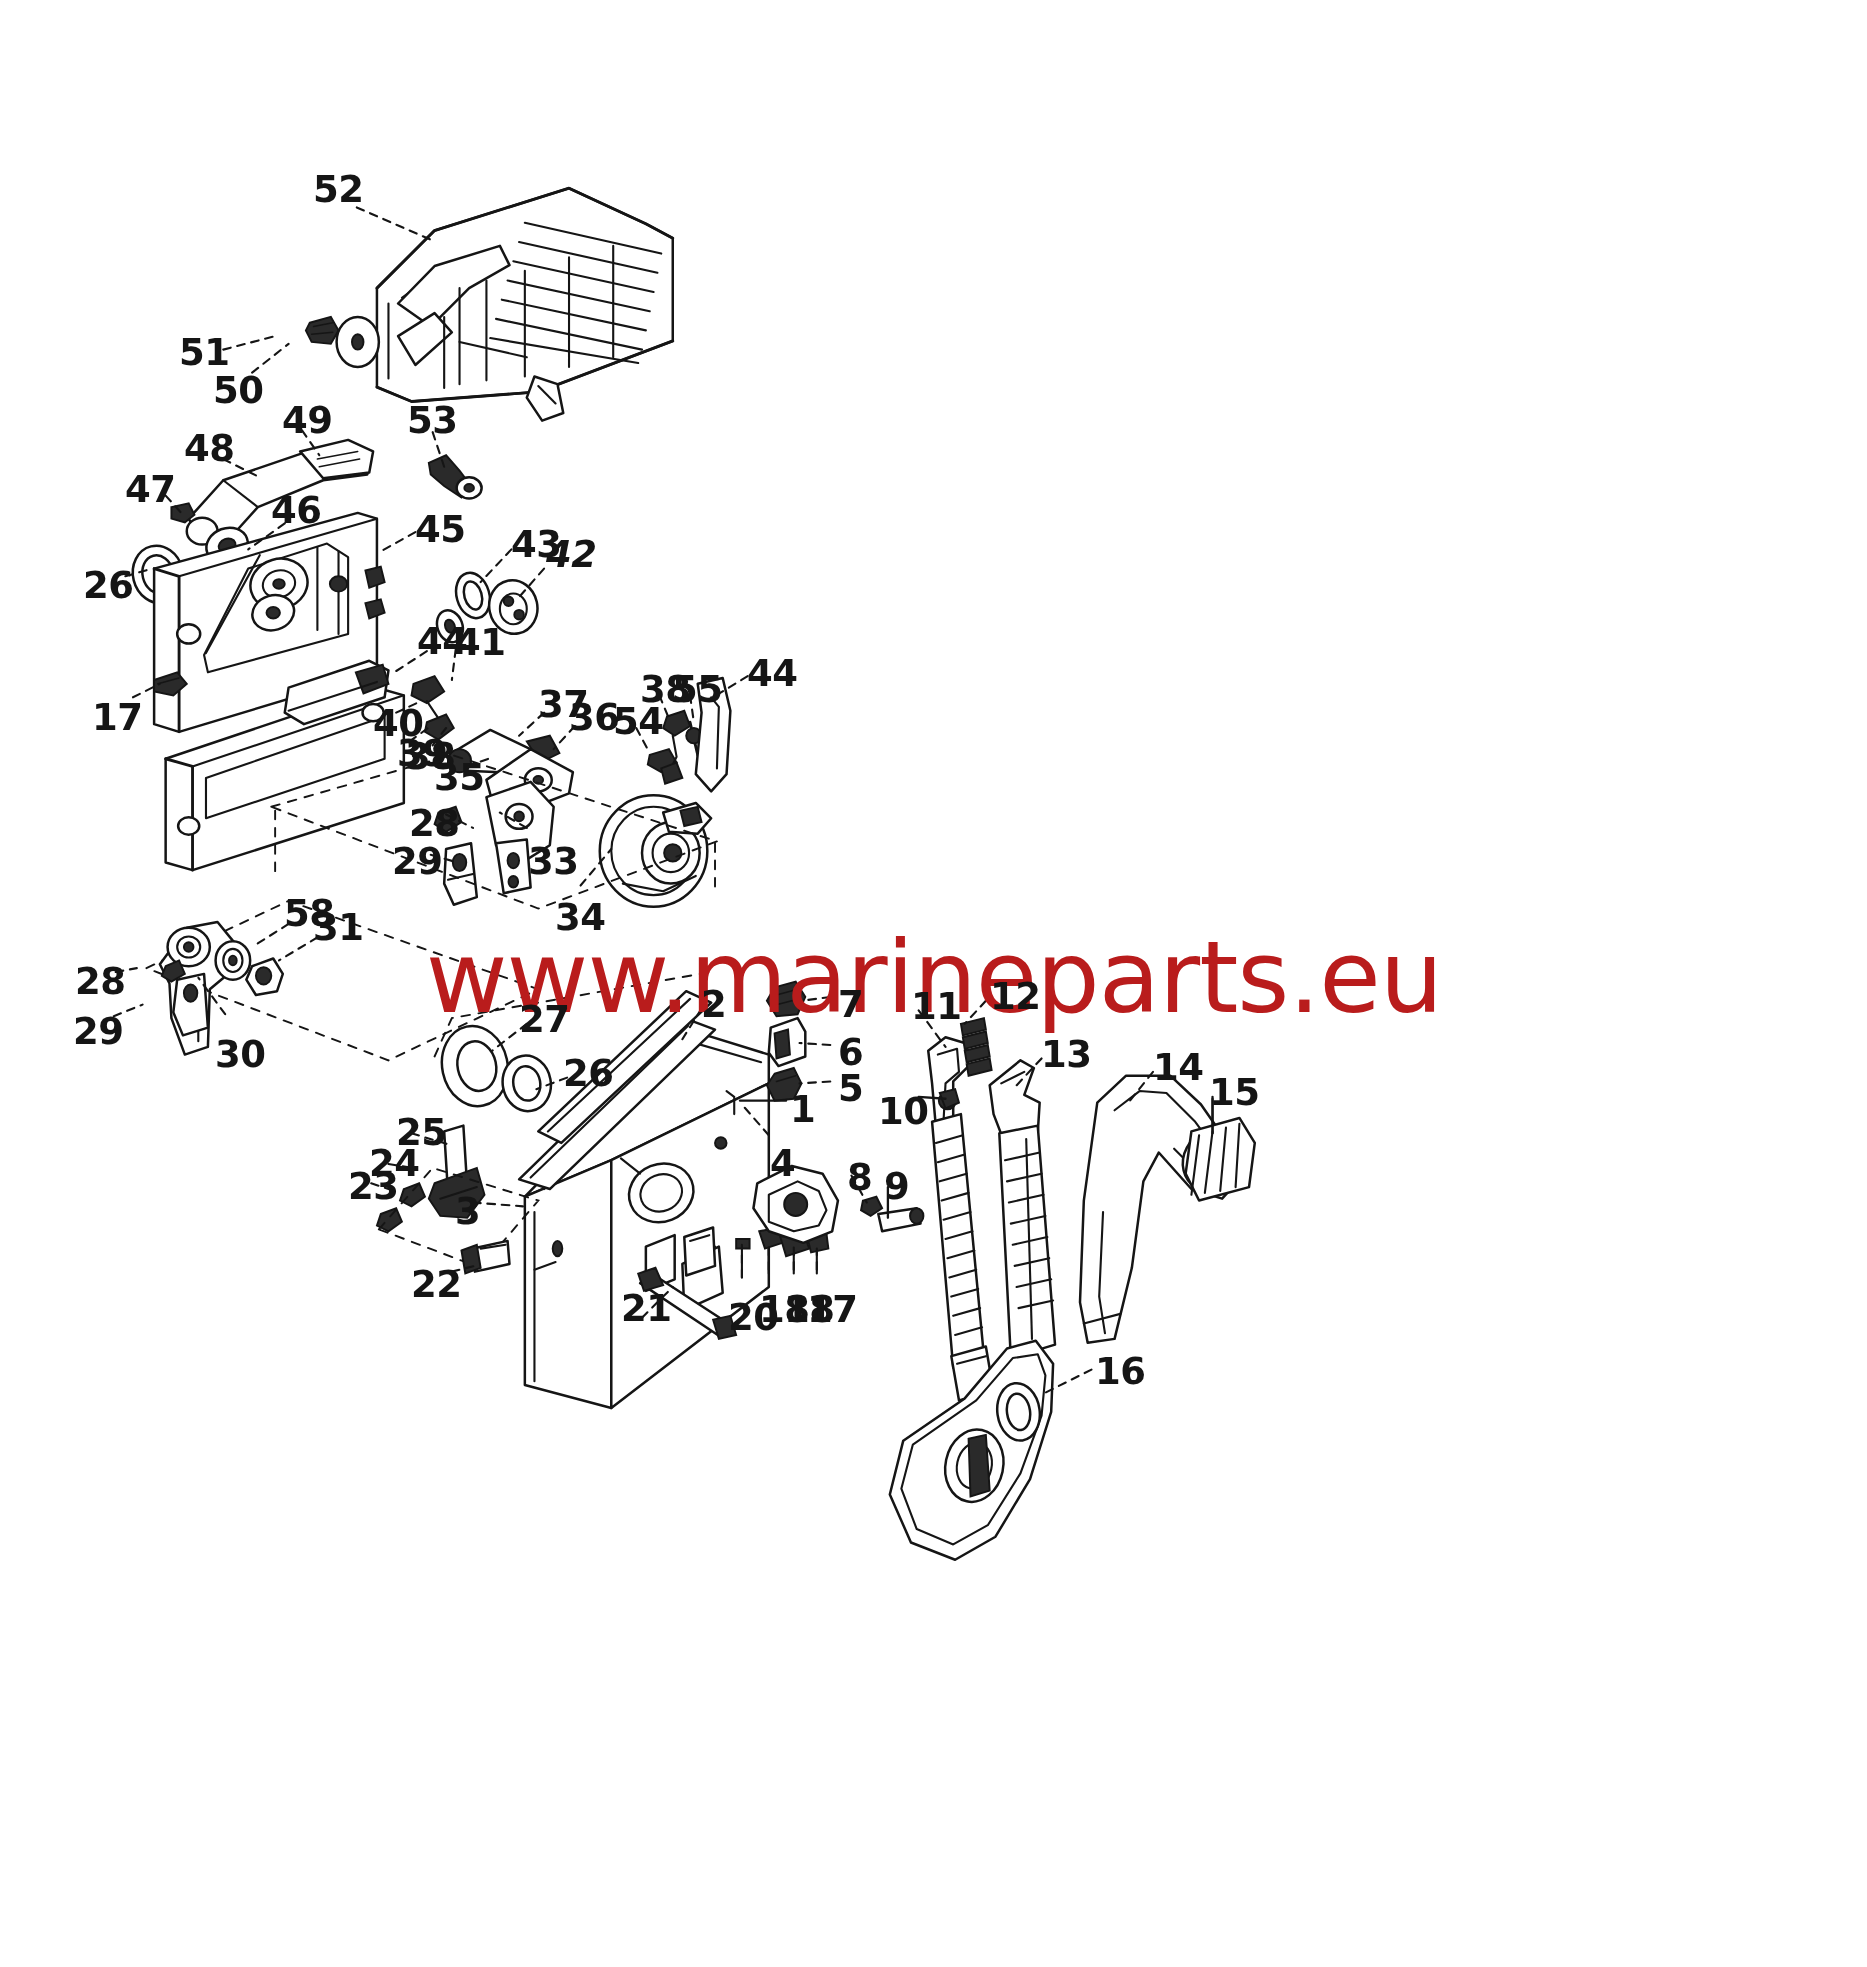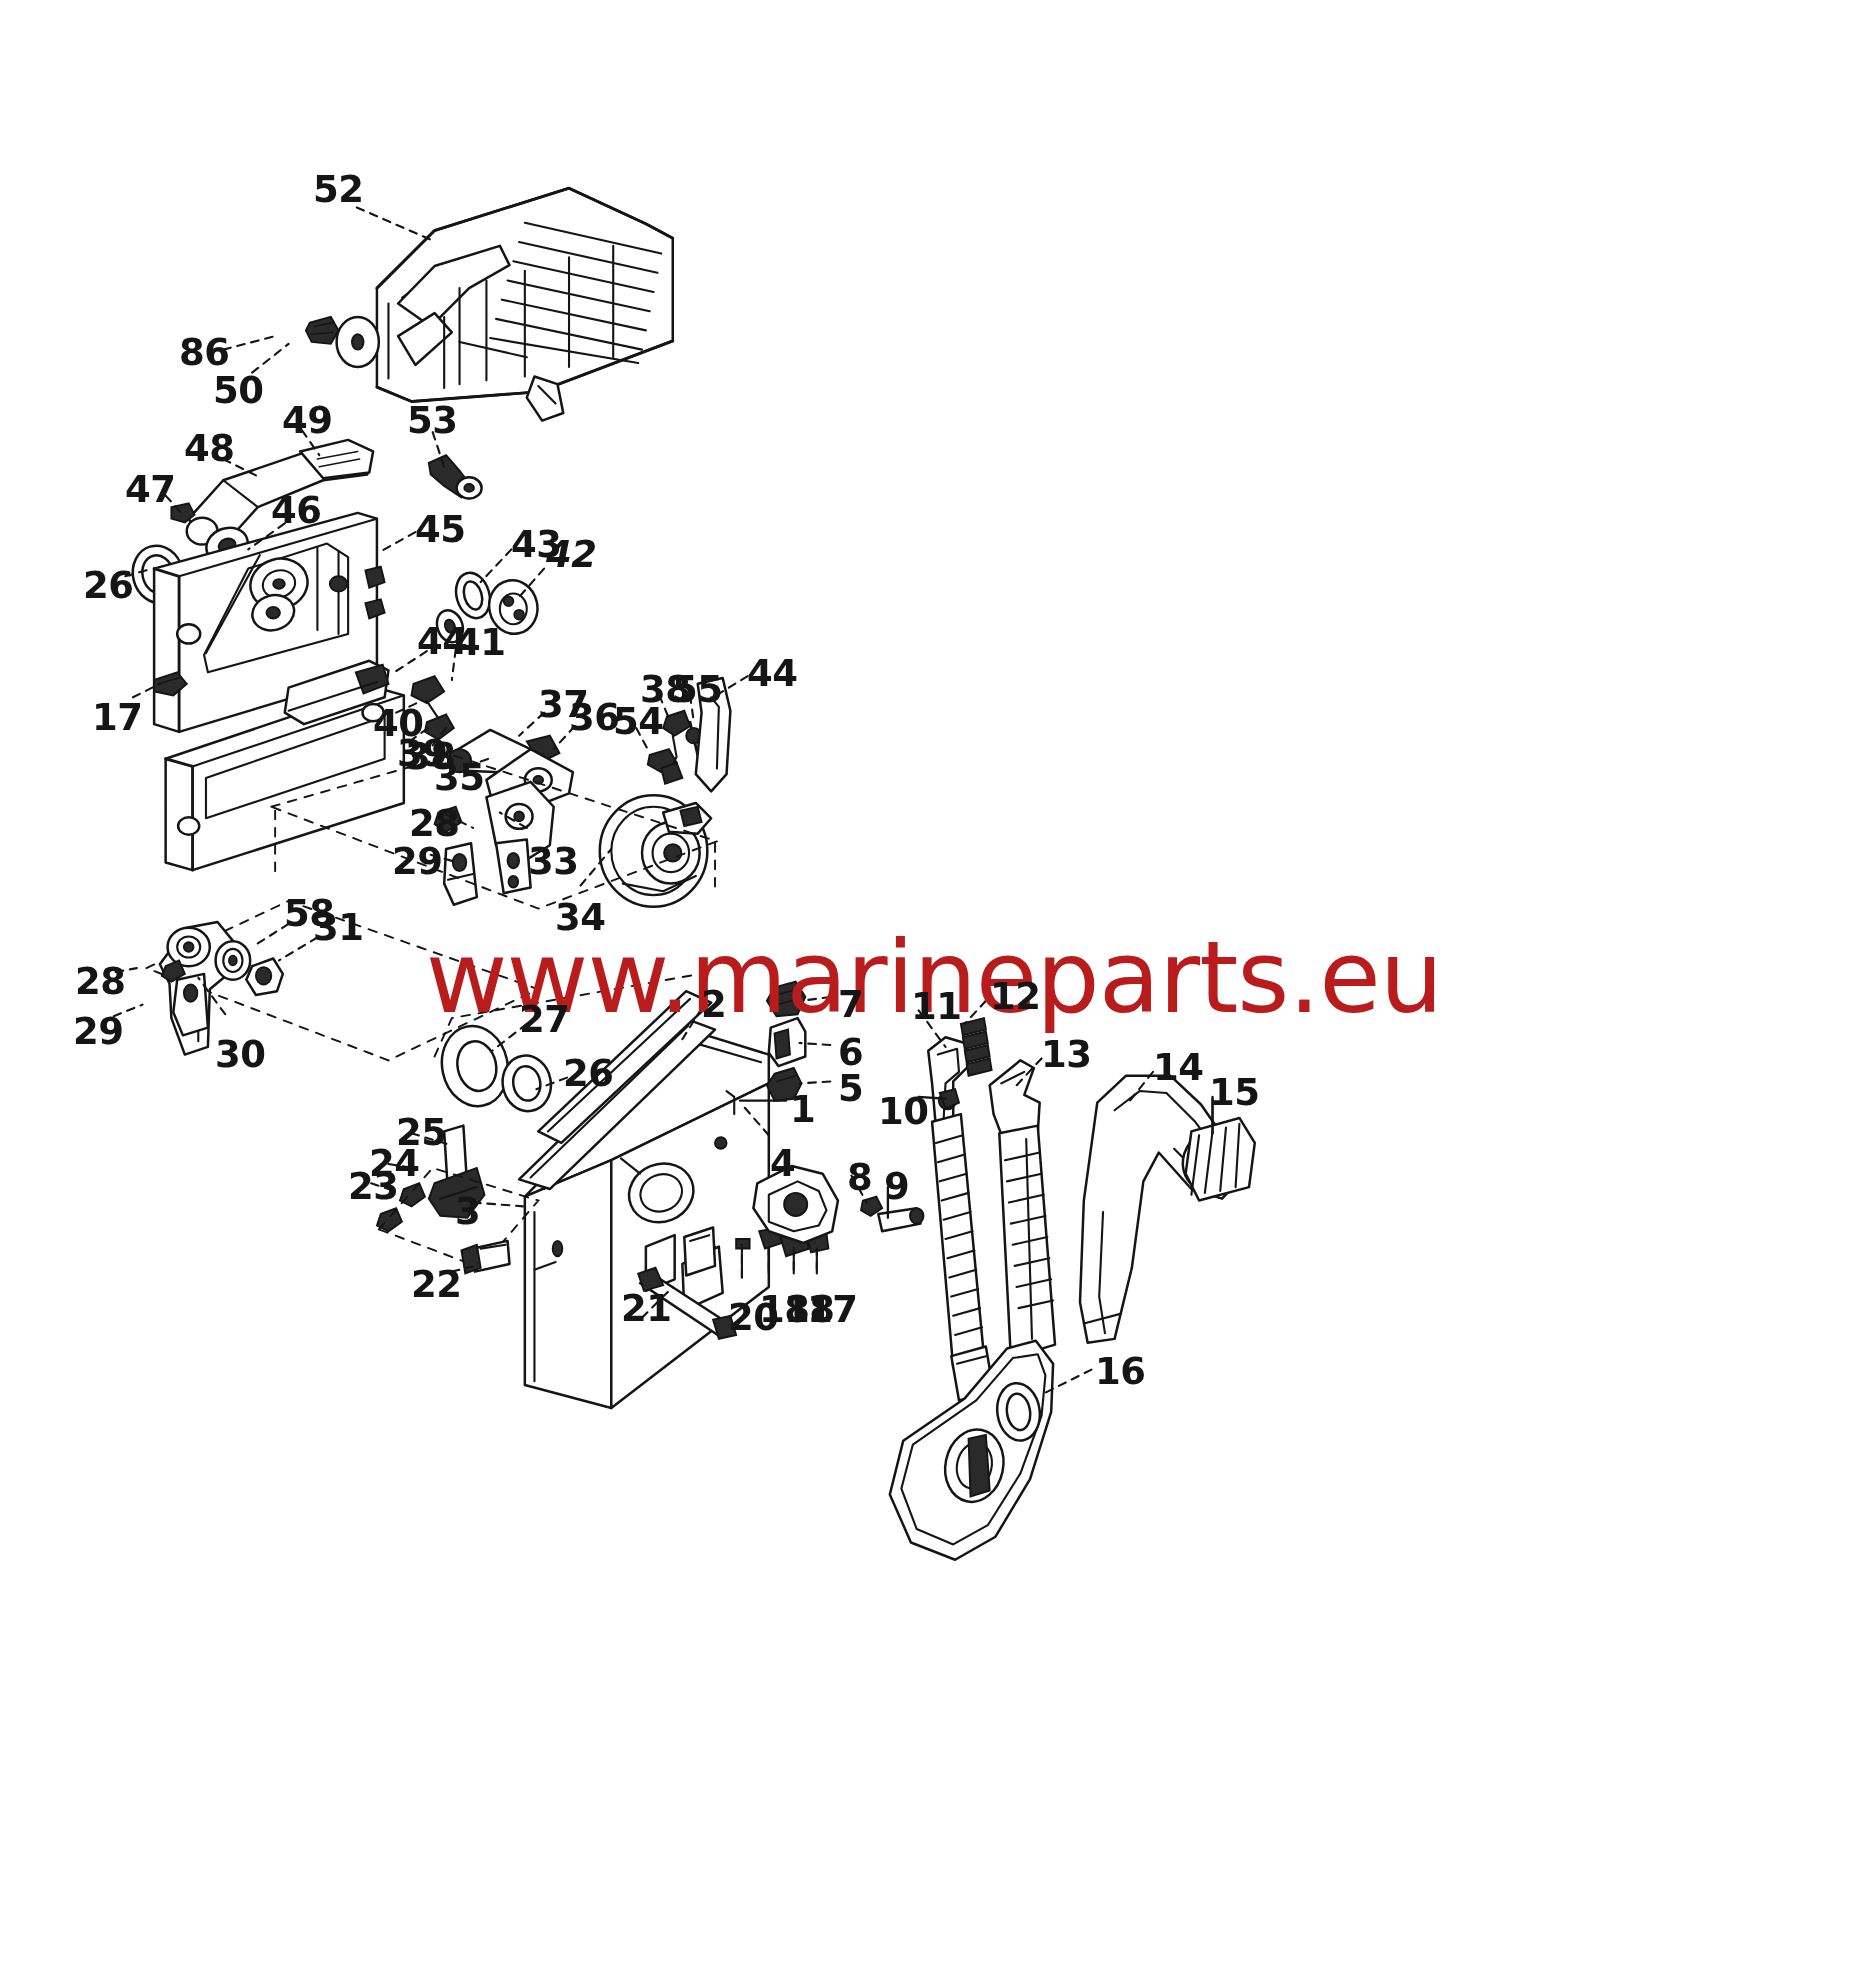--- a/index.html
+++ b/index.html
@@ -539,7 +539,7 @@
 
   <div id="callout-layer">
       <div class="callout" style="left: 313px; top: 171px;">52</div>
-      <div class="callout" style="left: 179px; top: 334px;">86</div>
+      <div class="callout" style="left: 179px; top: 334px;">51</div>
       <div class="callout" style="left: 213px; top: 372px;">50</div>
       <div class="callout" style="left: 282px; top: 402px;">49</div>
       <div class="callout" style="left: 184px; top: 430px;">48</div>

